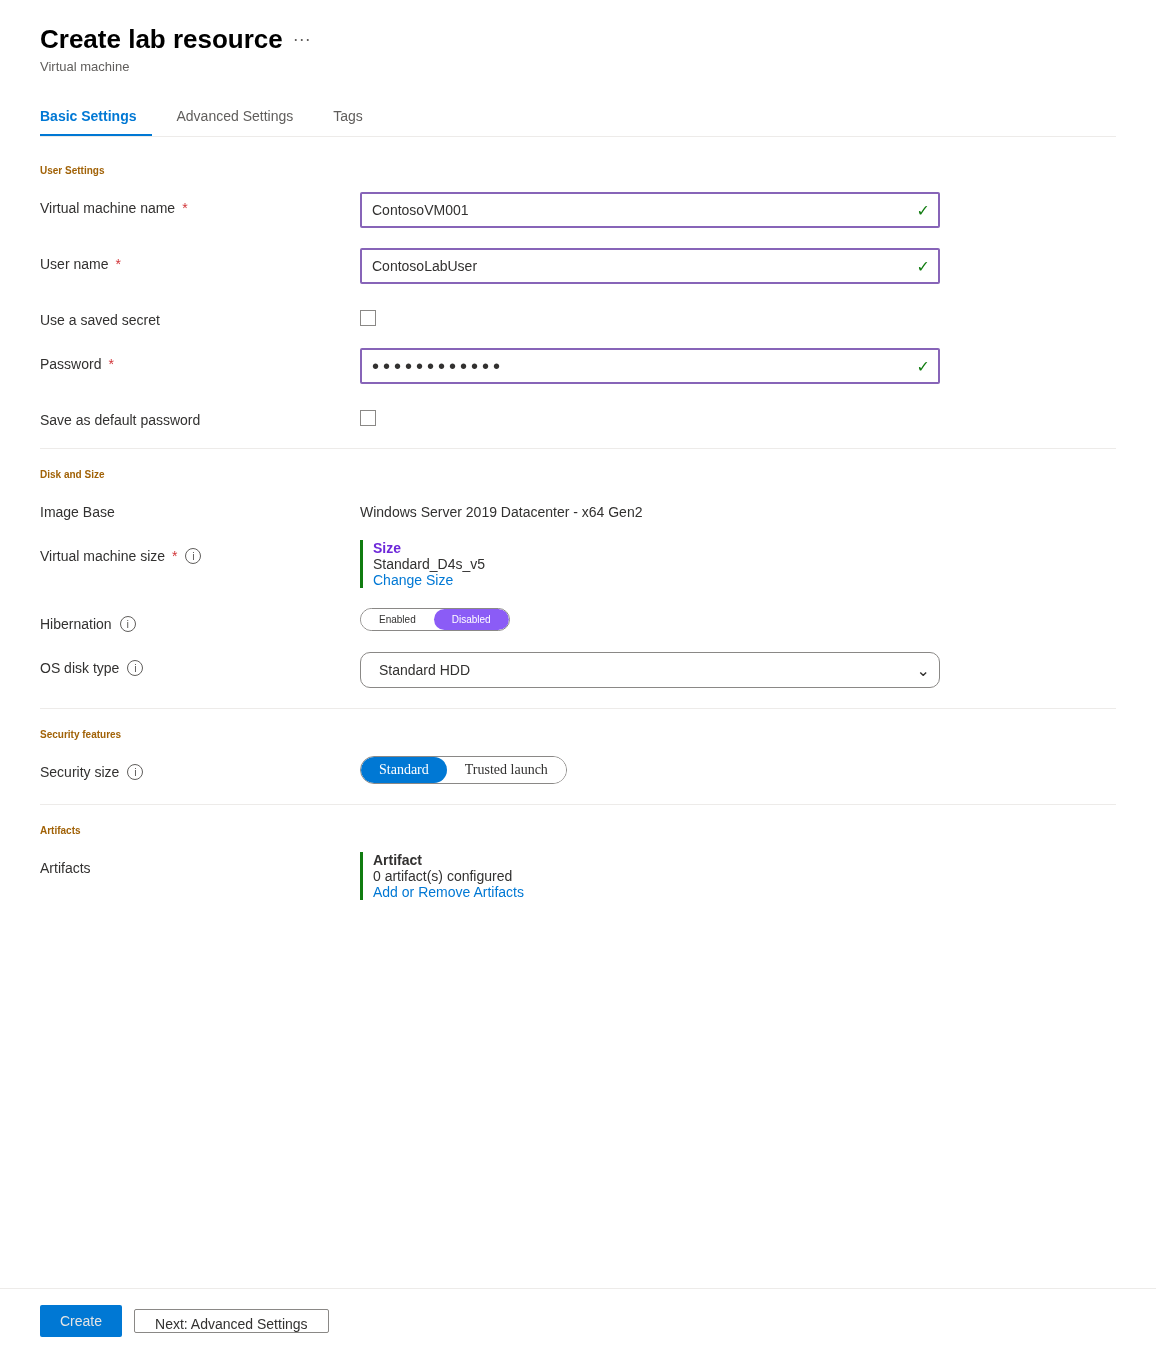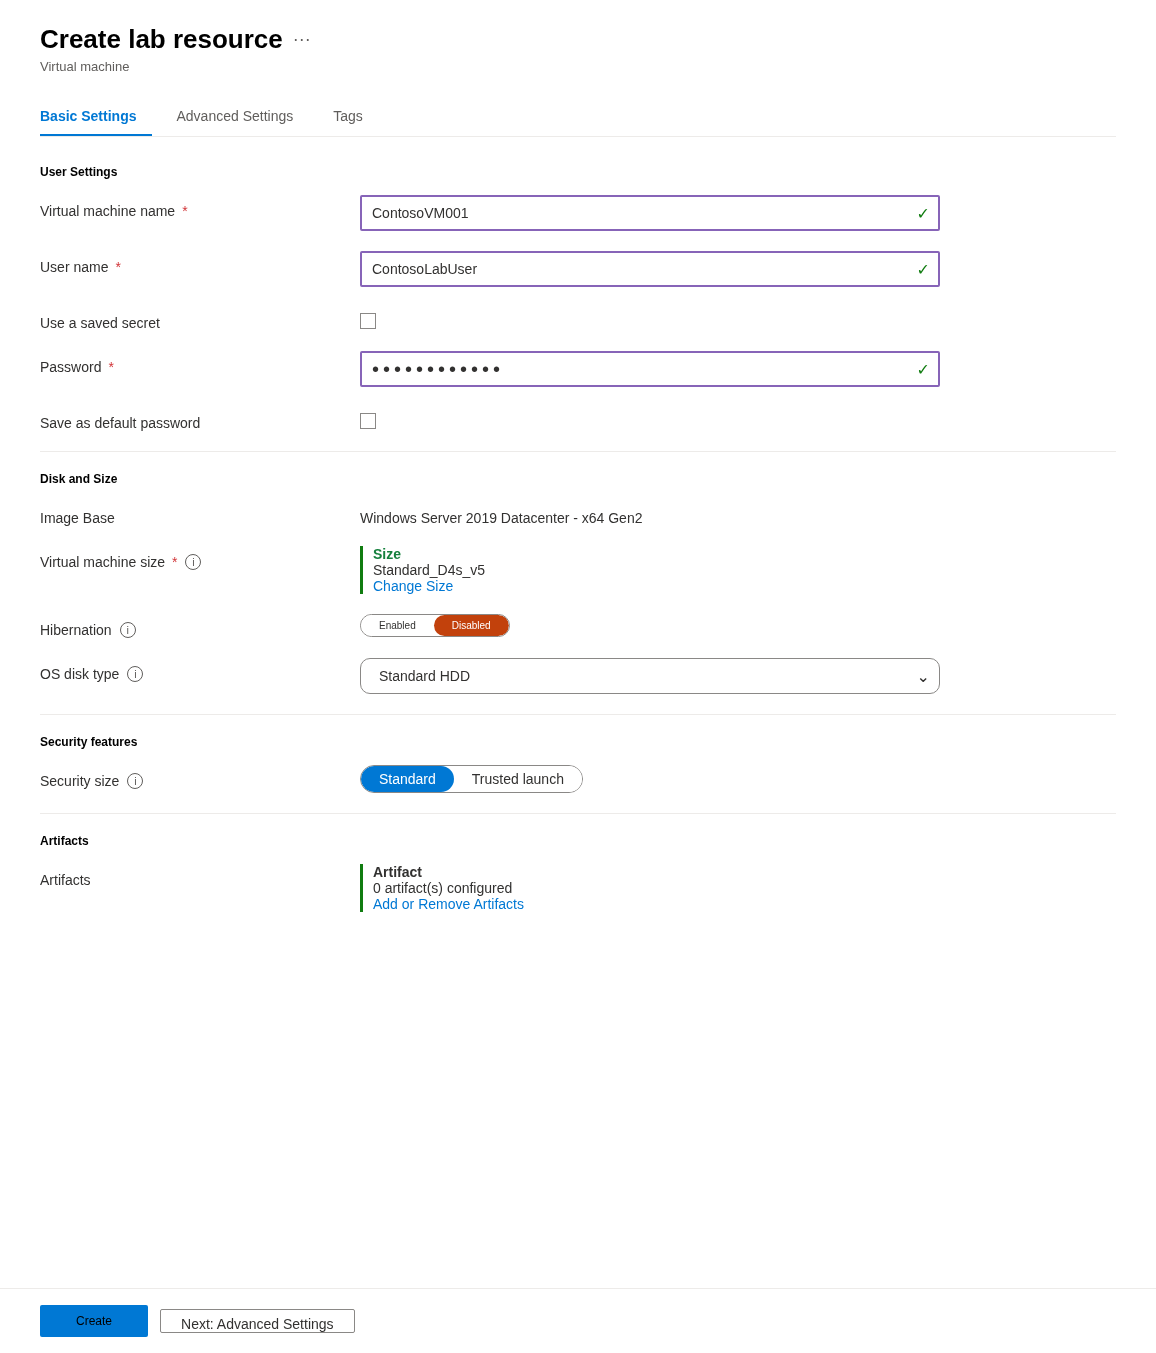--- a/index.html
+++ b/index.html
@@ -71,9 +71,9 @@
 
     
     .section-header {
-      font-size: 12px;
+      font-size: 10px;
       font-weight: 600;
-      color: #000000;
+      color: #a16207;
       margin-bottom: 16px;
       margin-top: 0;
     }

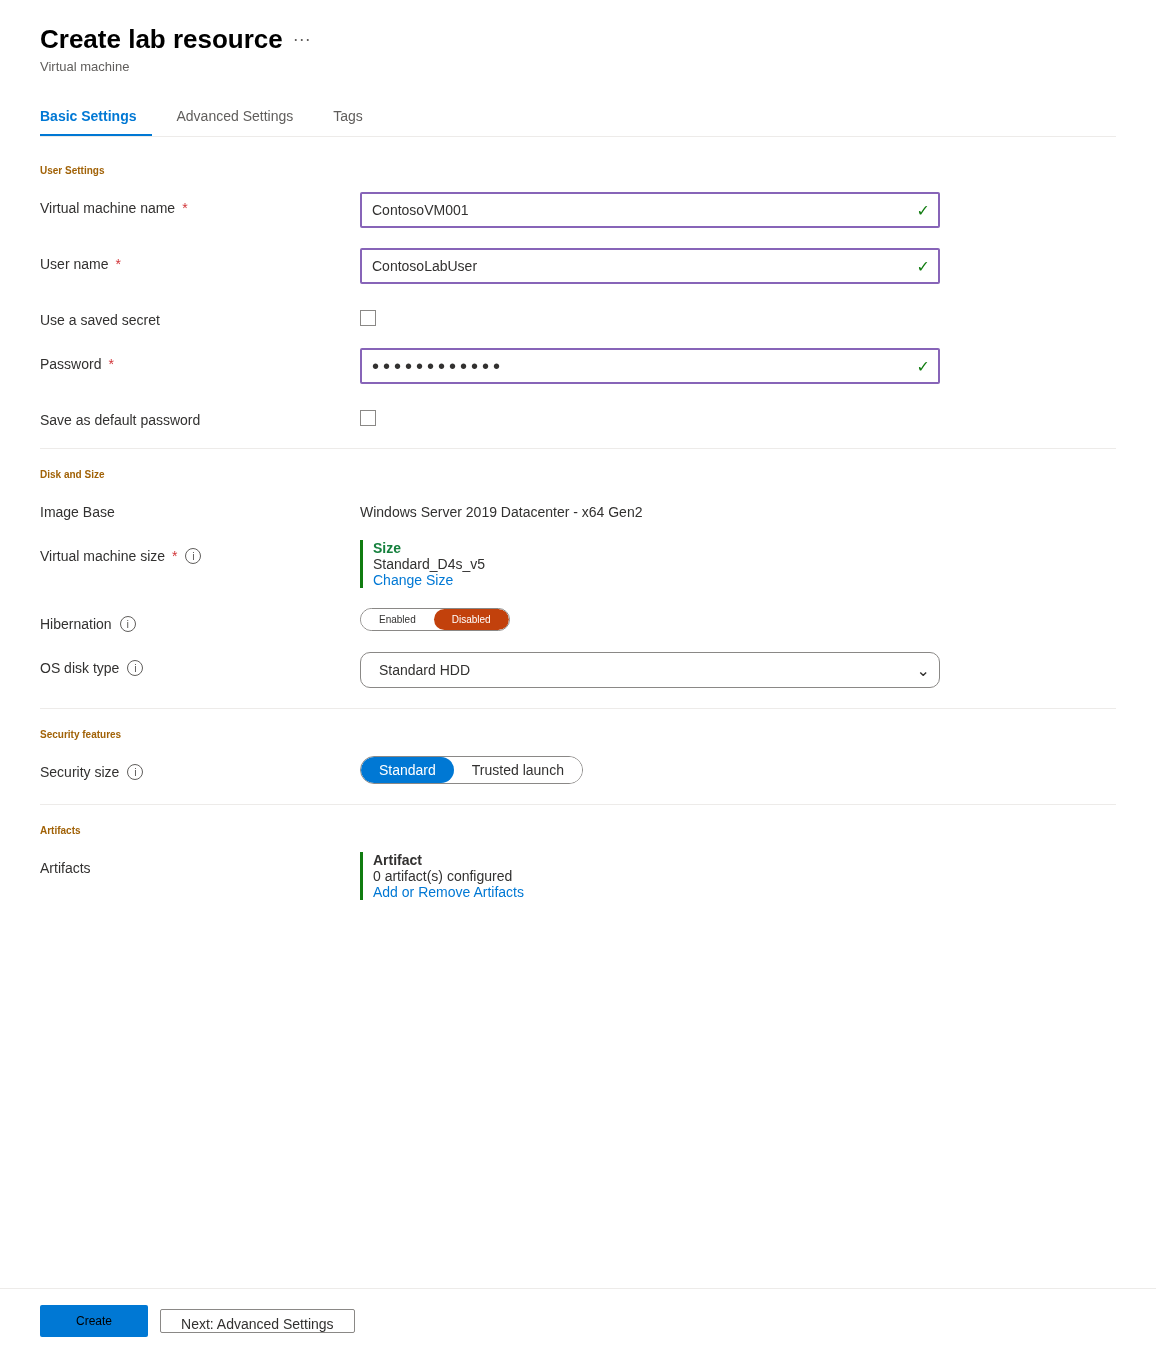--- a/index.html
+++ b/index.html
@@ -169,7 +169,7 @@
     .size-label {
       font-weight: 700;
       font-size: 14px;
-      color: #15803d;
+      color: #6d28d9;
     }
 
     .size-value {

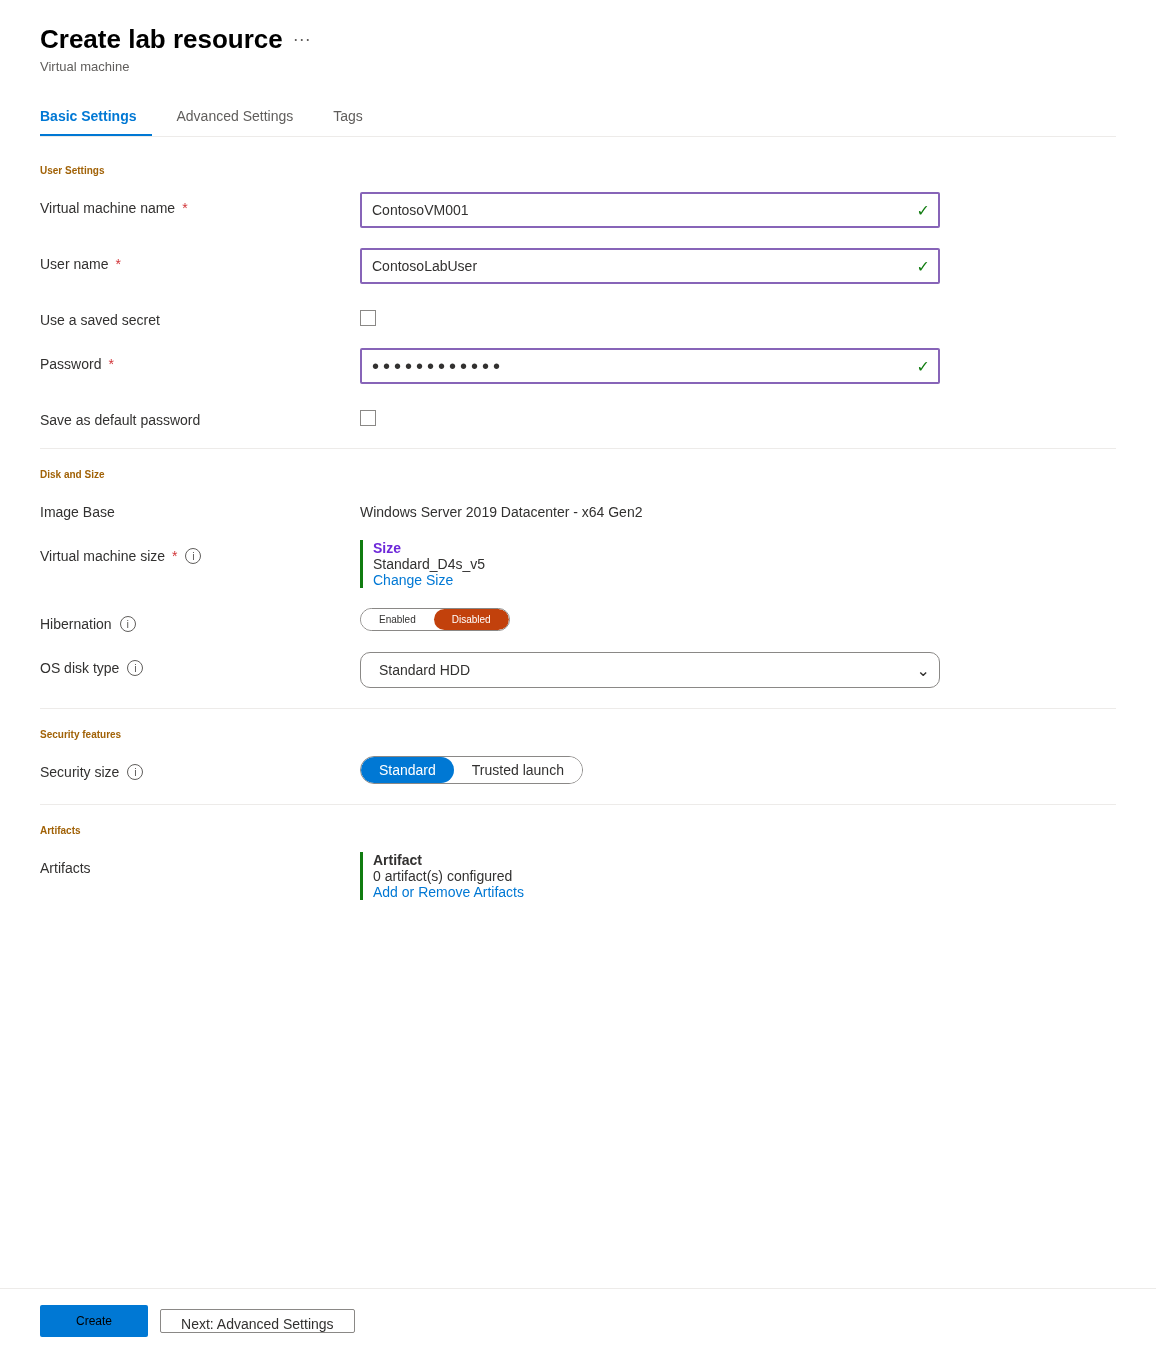--- a/index.html
+++ b/index.html
@@ -204,7 +204,7 @@
     }
 
     .toggle-option.selected {
-      background: #c2410c;
+      background: #8b5cf6;
       color: #fff;
       border-radius: 20px;
     }

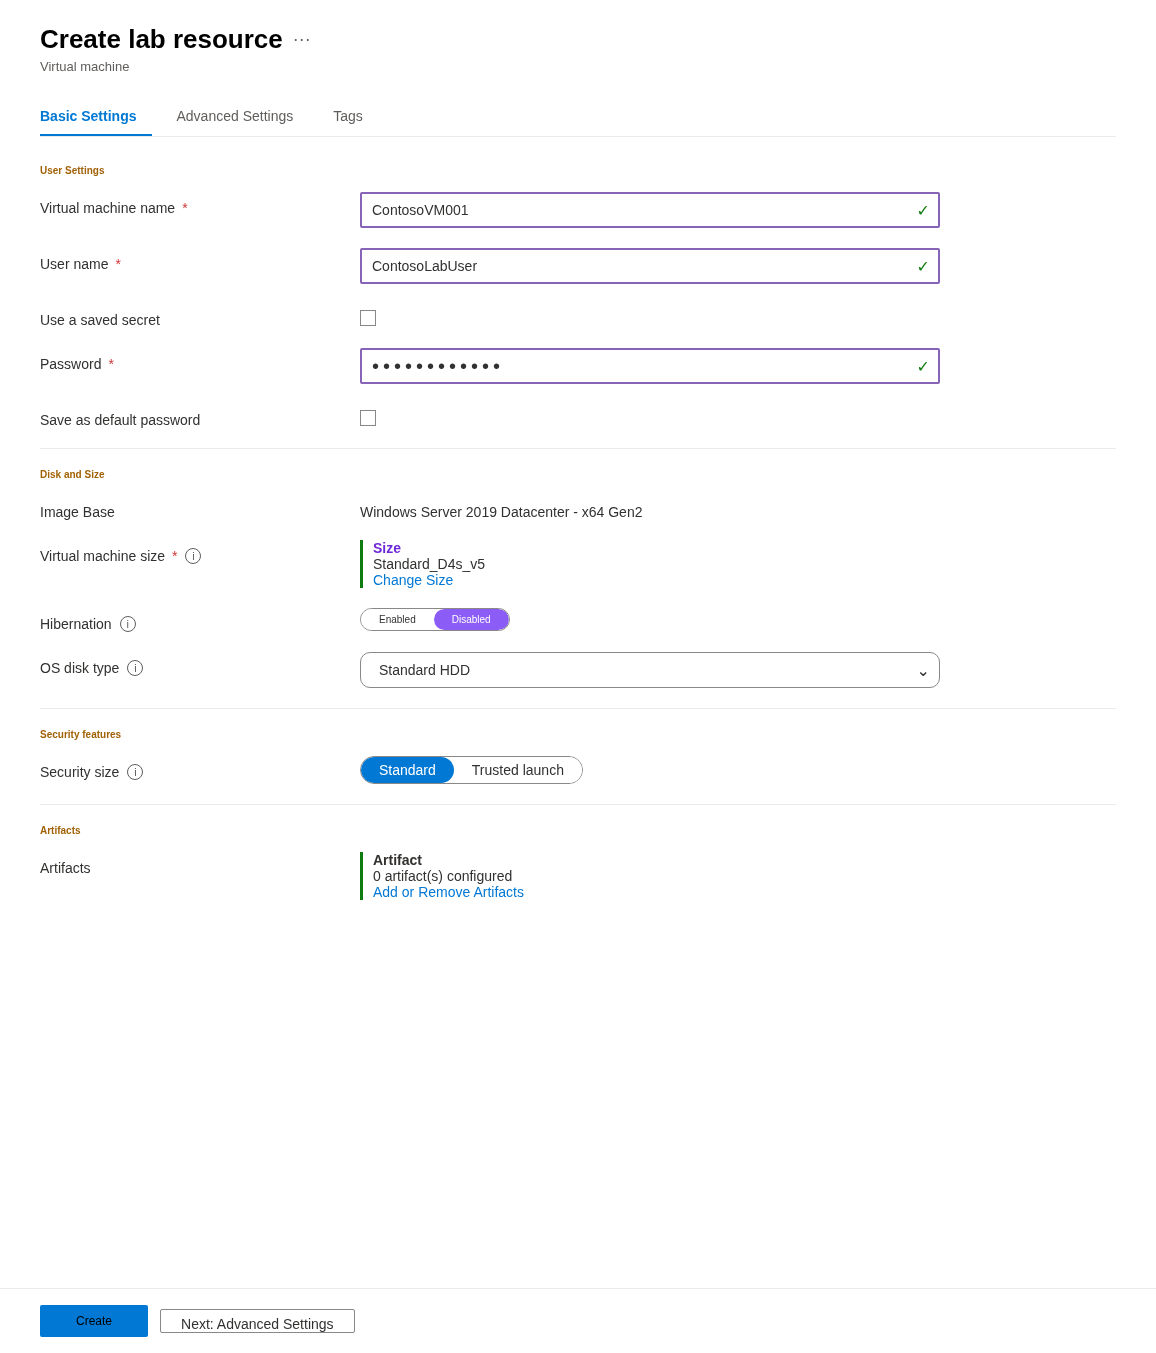--- a/index.html
+++ b/index.html
@@ -225,6 +225,7 @@
       cursor: pointer;
       background: #fff;
       color: #323130;
+      font-family: Liberation Serif, serif;
     }
 
     .security-toggle-option.selected {

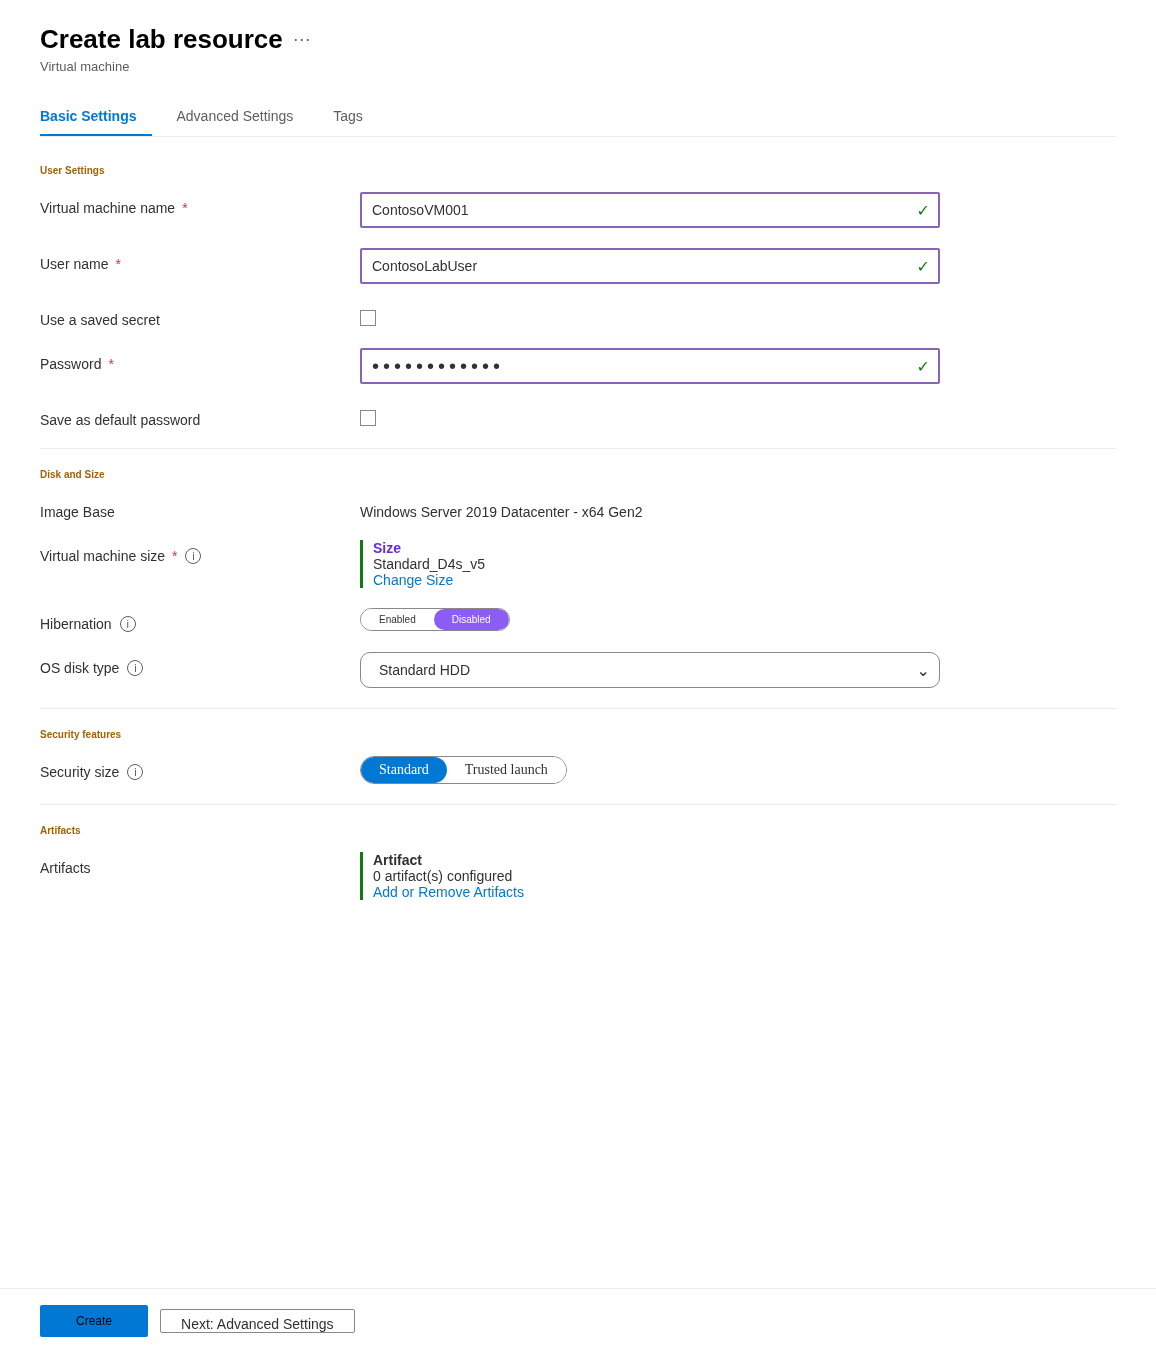--- a/index.html
+++ b/index.html
@@ -309,10 +309,10 @@
 
     .btn-primary {
       background: #0078d4;
-      color: #000000;
+      color: #e5e5e5;
       border: none;
-      padding: 6px 36px;
-      font-size: 12px;
+      padding: 6px 20px;
+      font-size: 14px;
       cursor: pointer;
       border-radius: 2px;
       height: 32px;

